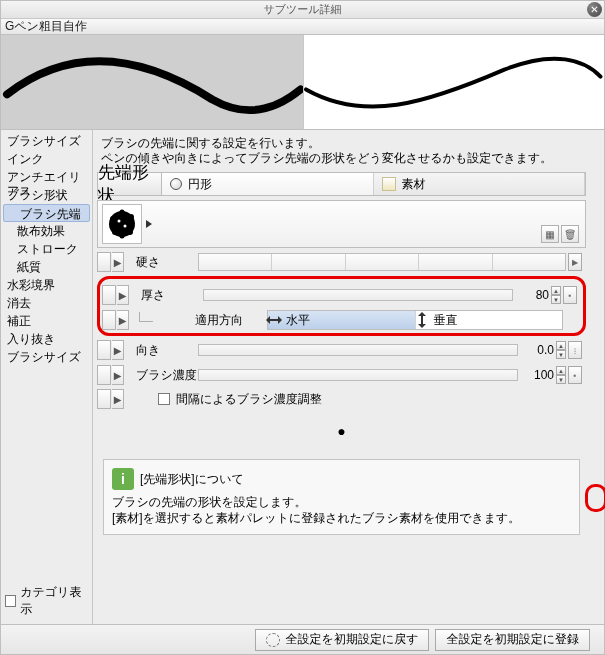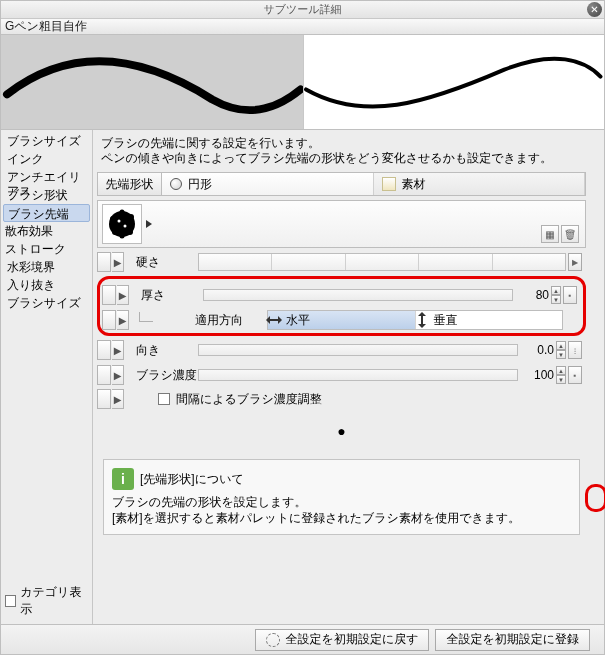--- a/index.html
+++ b/index.html
@@ -38,7 +38,7 @@
 
   .tab-row{height:24px;display:flex;align-items:stretch;border:1px solid #bdbdbd;background:#f7f7f7}
   .tab-label{width:64px;display:flex;align-items:center;justify-content:center;
-    background:linear-gradient(#fbfbfb,#e6e6e6);border-right:1px solid #bdbdbd;font-size:12px}
+    background:linear-gradient(#fbfbfb,#e6e6e6);border-right:1px solid #bdbdbd;font-size:17px}
   .tab-btn{flex:1;display:flex;align-items:center;gap:6px;padding:0 8px;background:linear-gradient(#fdfdfd,#ececec);
     border-right:1px solid #d0d0d0;cursor:pointer}
   .tab-btn.material{background:linear-gradient(#f5f5f5,#e8e8e8)}

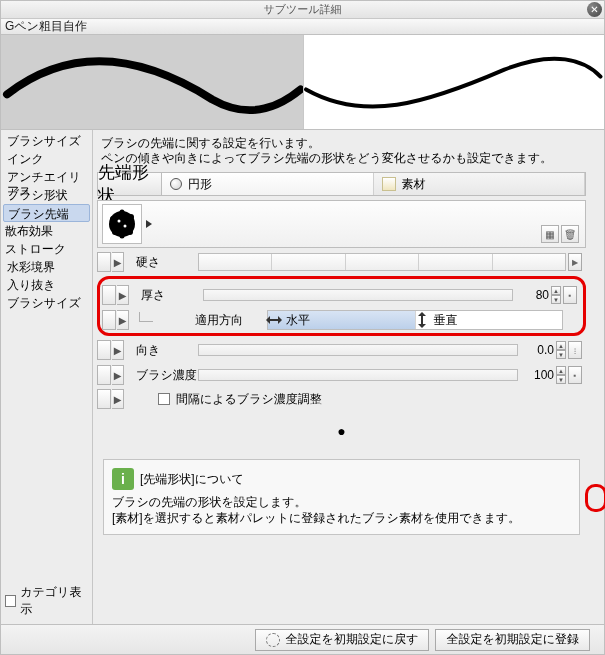--- a/index.html
+++ b/index.html
@@ -27,7 +27,7 @@
   .sidebar{width:92px;background:#ededed;border-right:1px solid #c6c6c6;display:flex;flex-direction:column;
     padding-top:2px}
   .sidebar .item{padding:2px 4px 2px 6px;height:18px;line-height:14px;font-size:12px;cursor:pointer}
-  .sidebar .item.indent{padding-left:4px}
+  .sidebar .item.indent{padding-left:16px}
   .sidebar .item.sel{background:#c9d8ee;border:1px solid #9bb5da;border-radius:2px;margin:0 2px}
   .sidebar .spacer{flex:1}
   .cat-row{display:flex;align-items:center;gap:4px;padding:4px 4px 6px 4px}

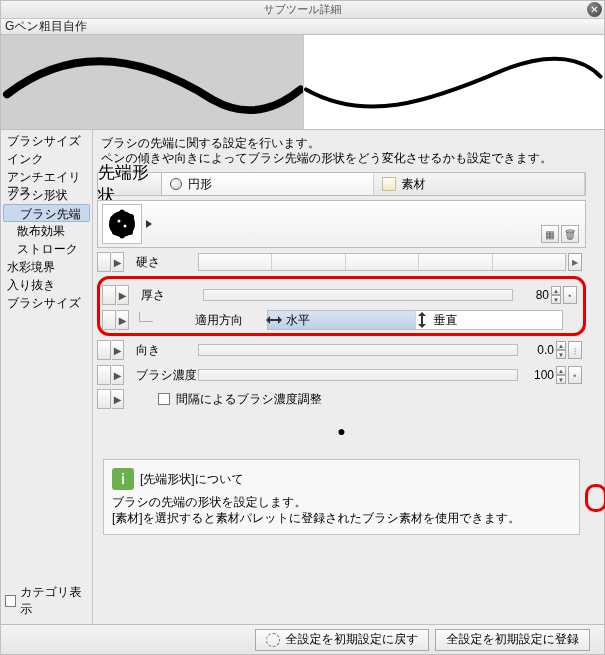--- a/index.html
+++ b/index.html
@@ -155,6 +155,7 @@
           <div class="item indent sel">ブラシ先端</div>
           <div class="item indent">散布効果</div>
           <div class="item indent">ストローク</div>
+          <div class="item indent">紙質</div>
           <div class="item">水彩境界</div>
           <div class="item">入り抜き</div>
           <div class="item">ブラシサイズ</div>

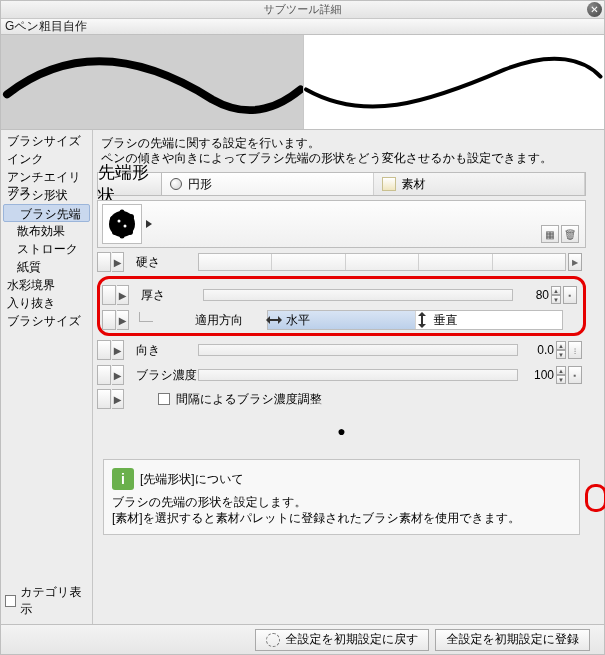--- a/index.html
+++ b/index.html
@@ -157,6 +157,7 @@
           <div class="item indent">ストローク</div>
           <div class="item indent">紙質</div>
           <div class="item">水彩境界</div>
+          <div class="item">消去</div>
           <div class="item">入り抜き</div>
           <div class="item">ブラシサイズ</div>
         </div>

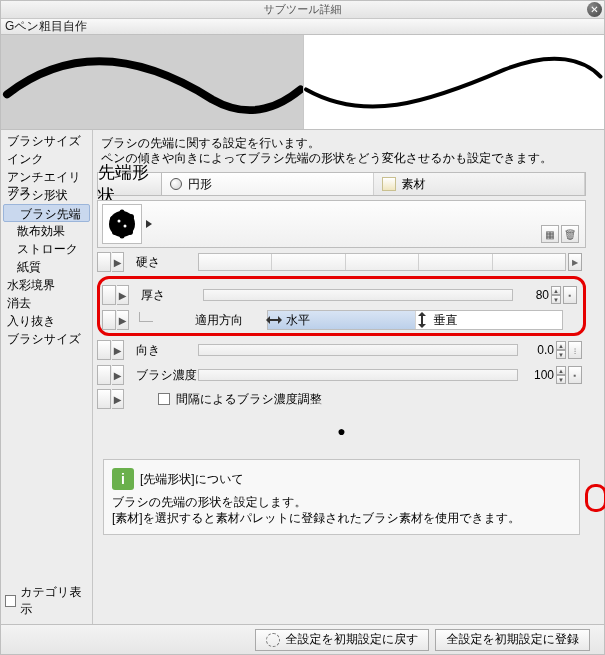--- a/index.html
+++ b/index.html
@@ -158,6 +158,7 @@
           <div class="item indent">紙質</div>
           <div class="item">水彩境界</div>
           <div class="item">消去</div>
+          <div class="item">補正</div>
           <div class="item">入り抜き</div>
           <div class="item">ブラシサイズ</div>
         </div>

